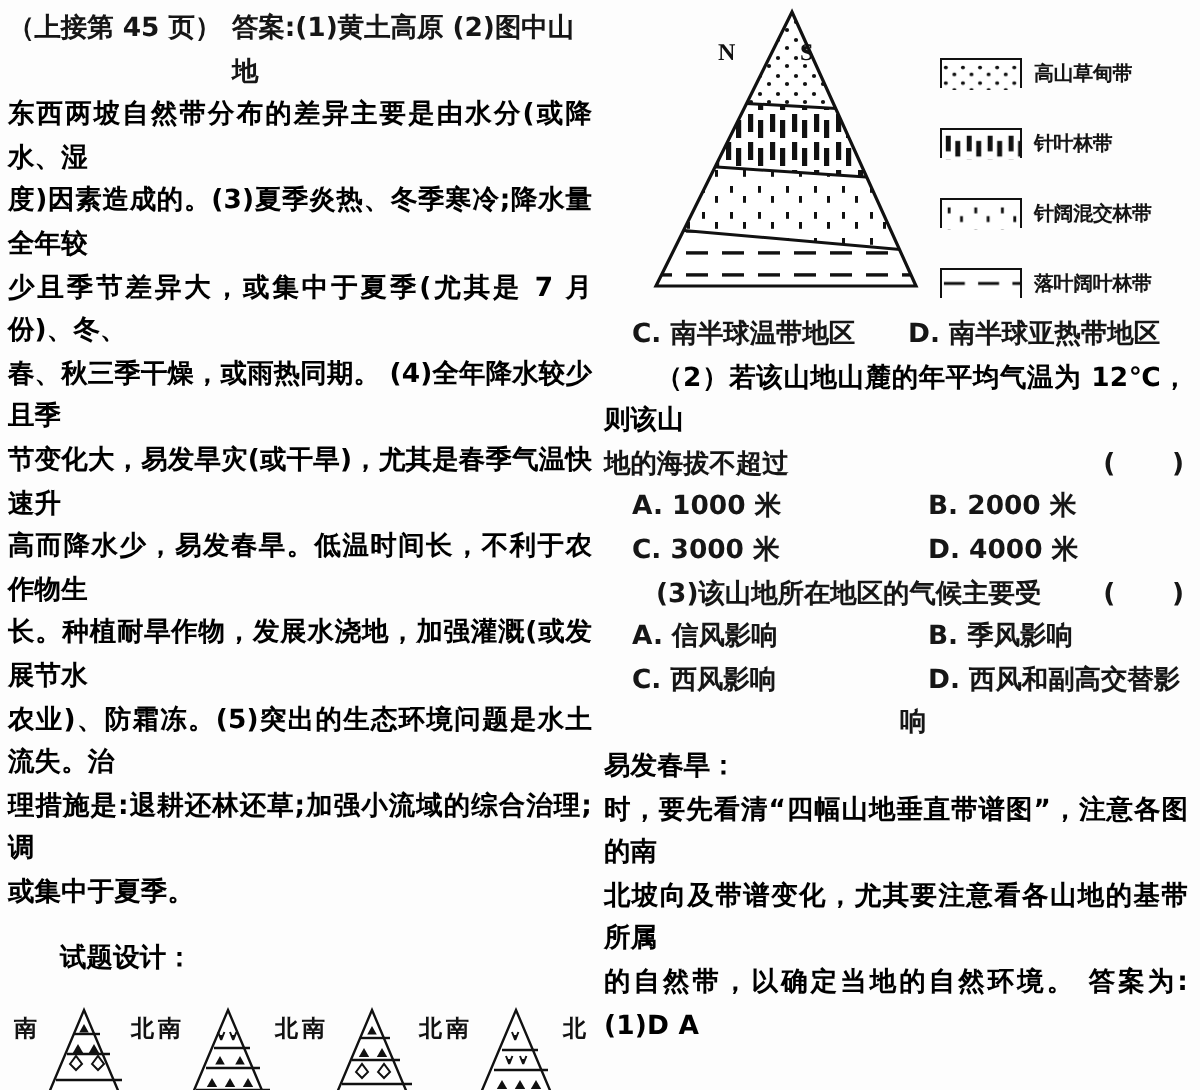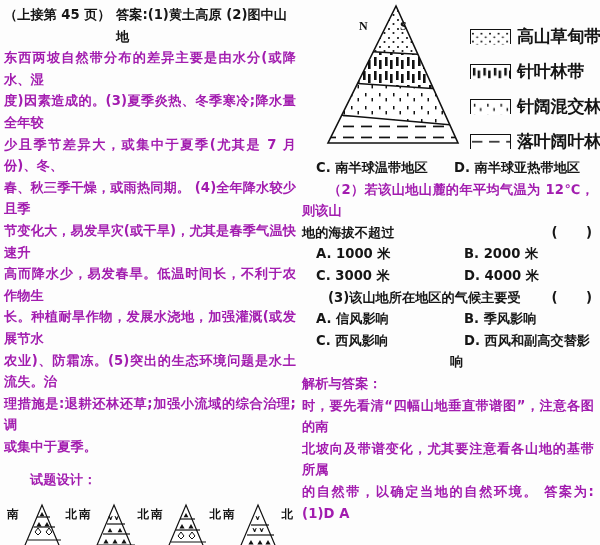--- a/index.html
+++ b/index.html
@@ -123,7 +123,7 @@
     flex: 0 0 41px;
   }
   .keytext {
-    font-size: 17px;
+    font-size: 10px;
     font-weight: 700;
     letter-spacing: -0.2px;
     color: #151515;

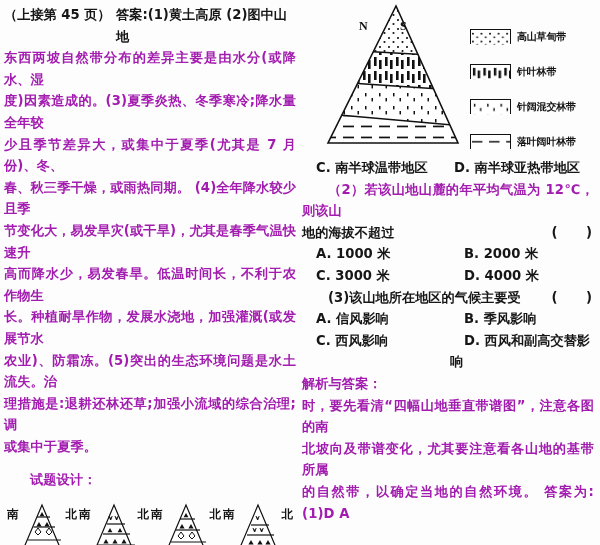--- a/index.html
+++ b/index.html
@@ -40,7 +40,7 @@
     letter-spacing: 0.1px;
     text-align: justify;
     margin: 0;
-    color: #a21caf;
+    color: #000000;
     font-weight: 600;
   }
   .indent { text-indent: 26px; }

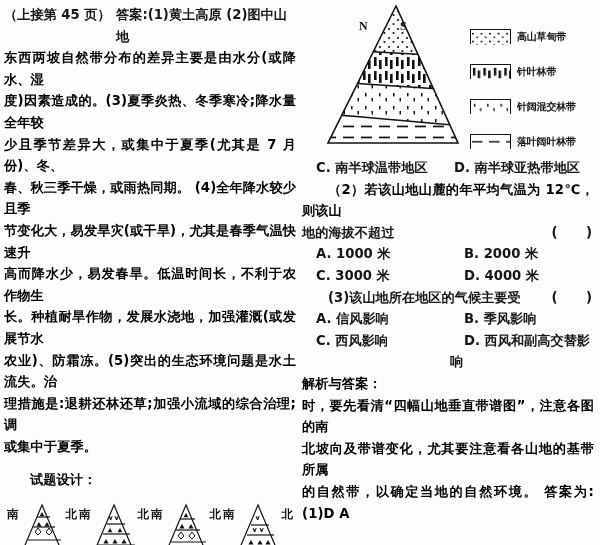--- a/index.html
+++ b/index.html
@@ -414,7 +414,7 @@
       <span class="opt-b">D. 西风和副高交替影响</span>
     </div>
 
-    <p class="para">解析与答案：</p>
+    <p class="para">易发春旱：</p>
 
     <p class="para">时，要先看清“四幅山地垂直带谱图”，注意各图的南</p>
     <p class="para">北坡向及带谱变化，尤其要注意看各山地的基带所属</p>

